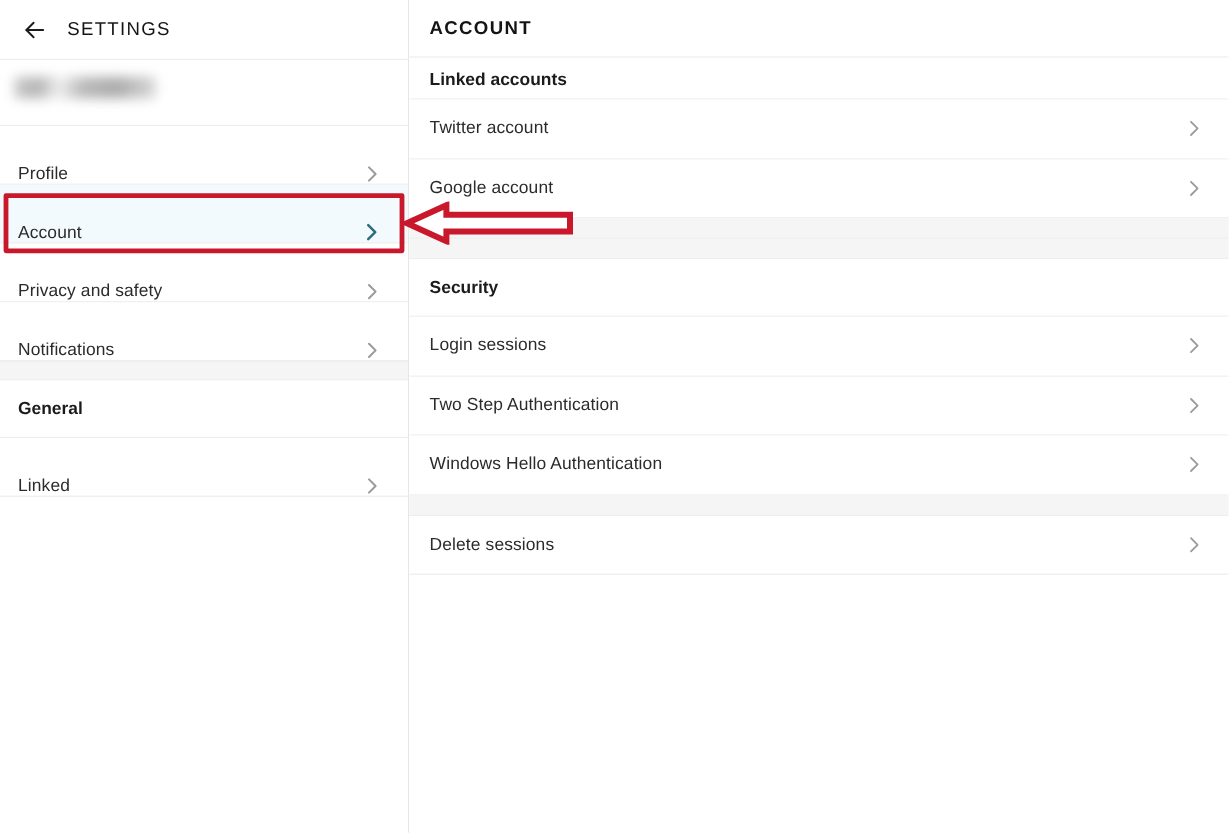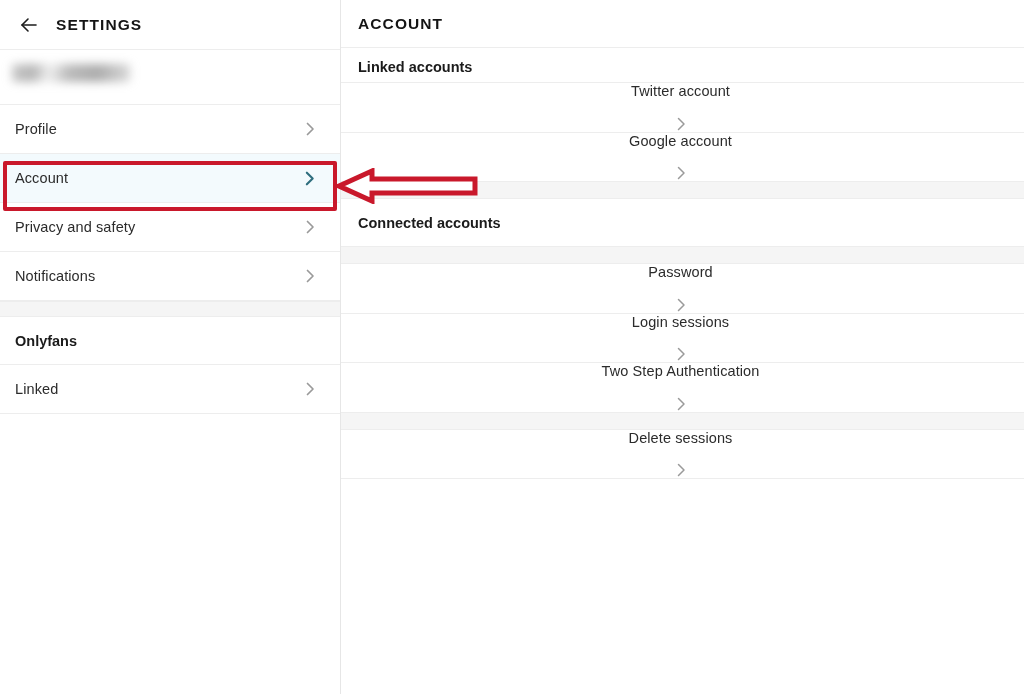--- a/index.html
+++ b/index.html
@@ -55,7 +55,7 @@
   .sidebar-title {
     font-size: 15.5px;
     letter-spacing: 1.1px;
-    font-weight: 700;
+    font-weight: 400;
     color: #141414;
   }
 

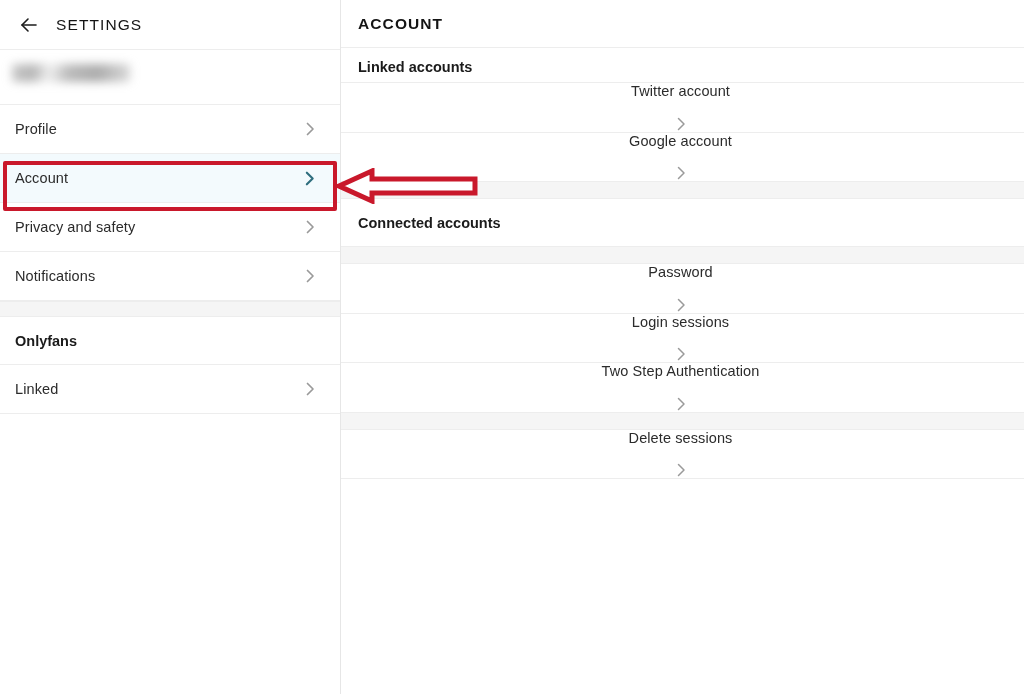--- a/index.html
+++ b/index.html
@@ -185,7 +185,6 @@
     background: #ffffff;
     border-bottom: 1px solid #ededed;
     cursor: pointer;
-    flex-direction: column;
   }
   .item-row .label {
     font-size: 14.5px;

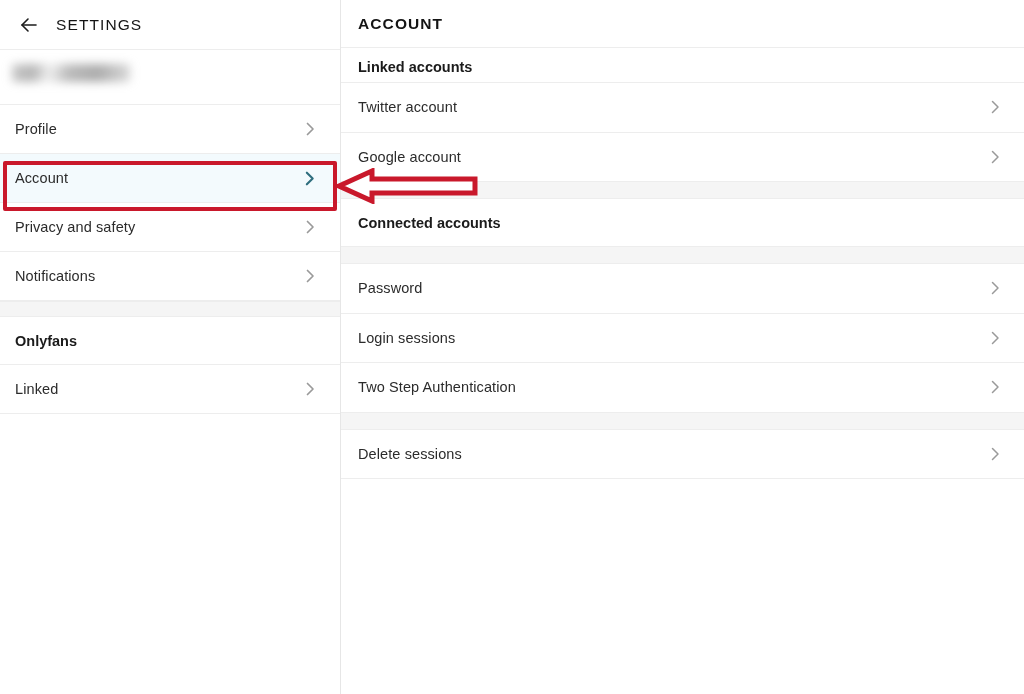--- a/index.html
+++ b/index.html
@@ -87,7 +87,7 @@
     position: relative;
     height: 49px;
     display: flex;
-    align-items: center;
+    align-items: flex-end;
     justify-content: space-between;
     padding: 0 22px 0 15px;
     background: #ffffff;

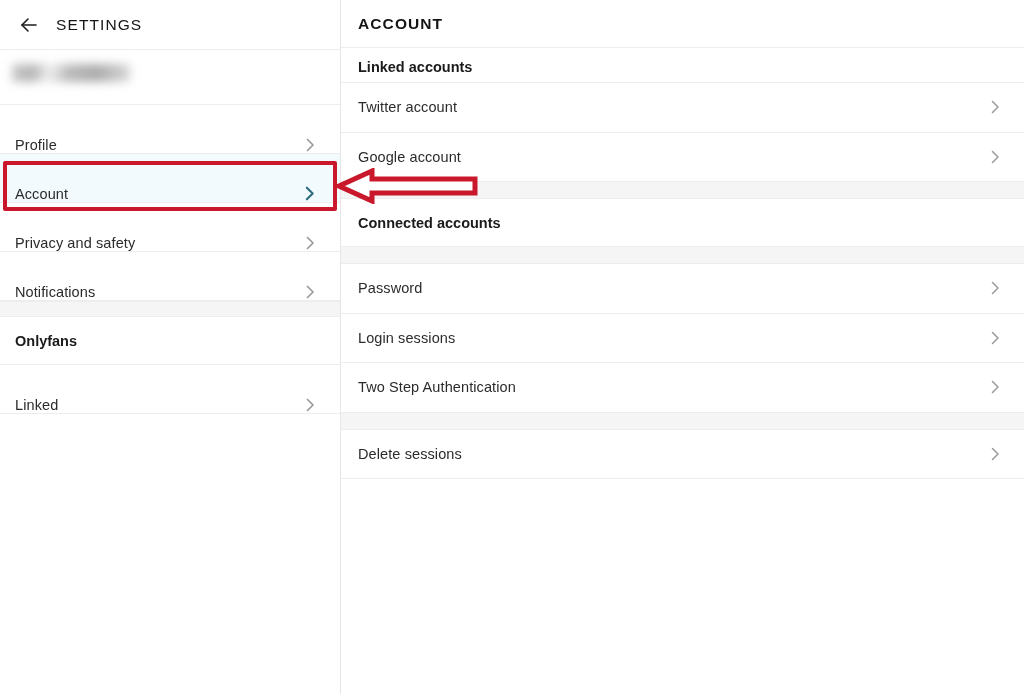--- a/index.html
+++ b/index.html
@@ -329,7 +329,6 @@
 
       <div class="grp-gap"></div>
 
-      <div class="grp-title">Connected accounts</div>
 
 
       <div class="grp-gap"></div>

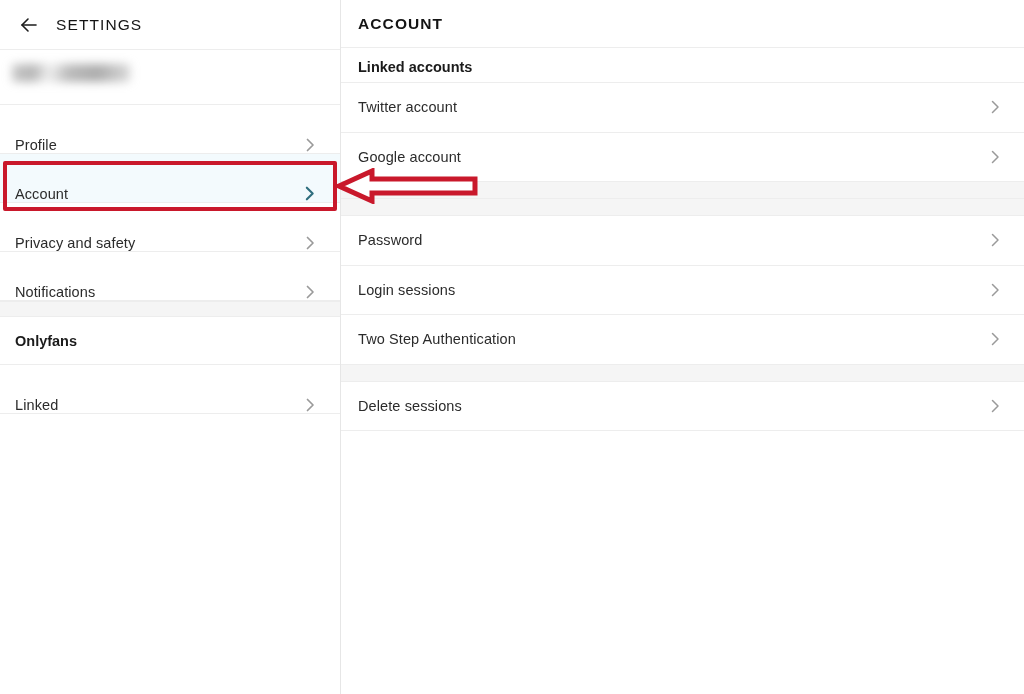--- a/index.html
+++ b/index.html
@@ -333,6 +333,7 @@
 
       <div class="grp-gap"></div>
 
+      <div class="grp-title">Security</div>
 
       <div class="item-row">
         <span class="label">Password</span>

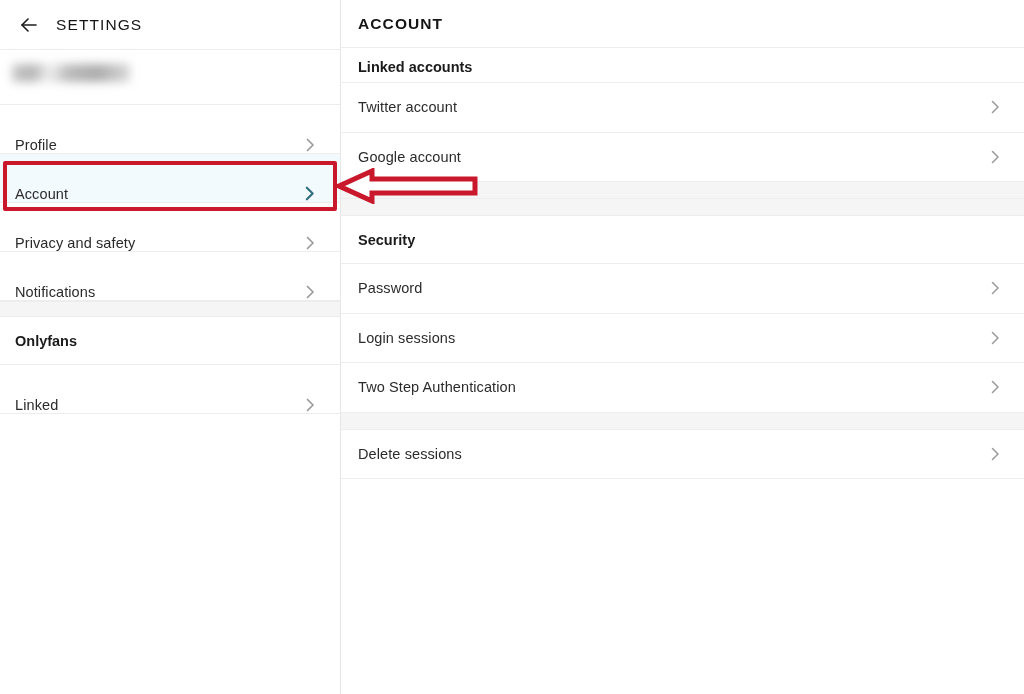--- a/index.html
+++ b/index.html
@@ -335,14 +335,6 @@
 
       <div class="grp-title">Security</div>
 
-      <div class="item-row">
-        <span class="label">Password</span>
-        <span class="chev">
-          <svg width="16" height="16" viewBox="0 0 16 16" fill="none" stroke="currentColor" stroke-width="1.5" stroke-linecap="round" stroke-linejoin="round">
-            <polyline points="5.5,2.5 11,8 5.5,13.5"></polyline>
-          </svg>
-        </span>
-      </div>
 
       <div class="item-row">
         <span class="label">Login sessions</span>

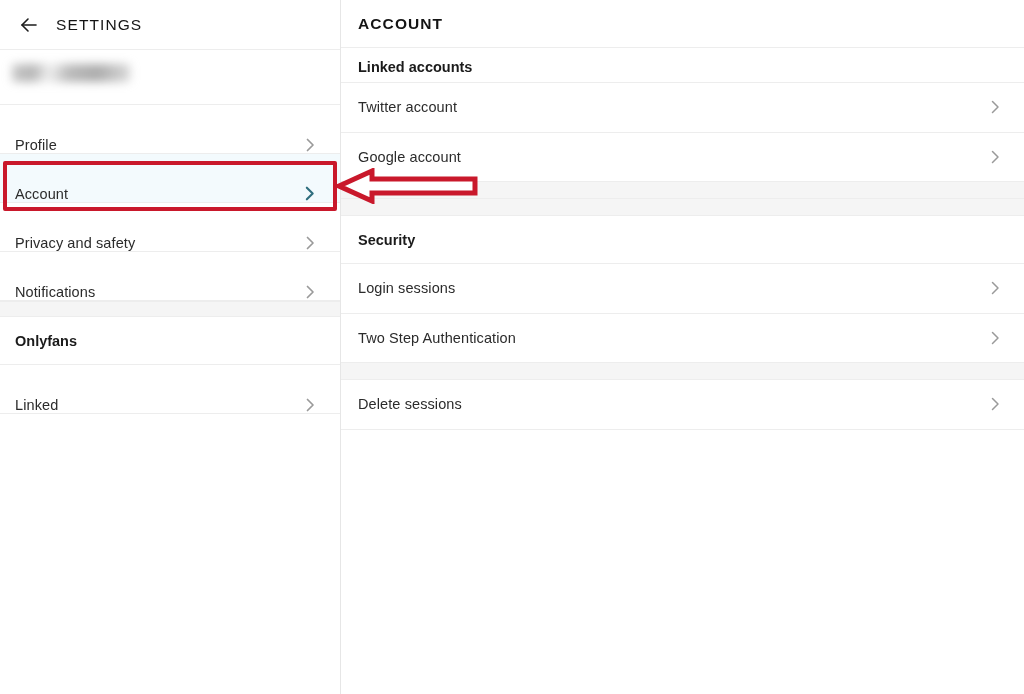--- a/index.html
+++ b/index.html
@@ -286,7 +286,7 @@
 
     <div class="section-gap"></div>
 
-    <div class="section-title">Onlyfans</div>
+    <div class="section-title">General</div>
 
     <div class="nav-row">
       <span class="label">Linked</span>

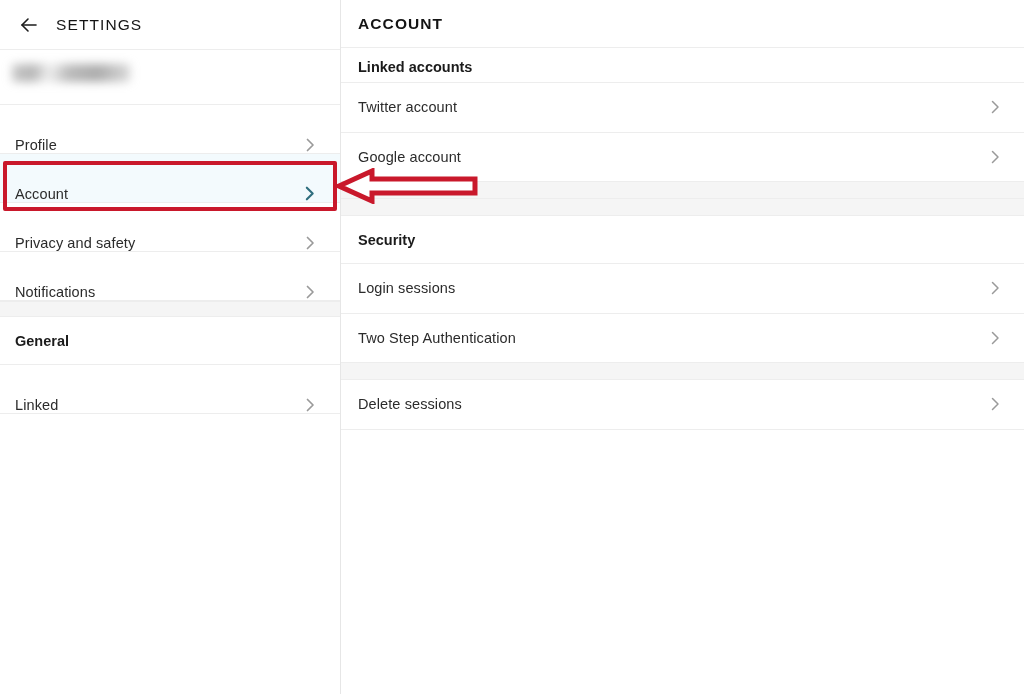--- a/index.html
+++ b/index.html
@@ -354,6 +354,14 @@
         </span>
       </div>
 
+      <div class="item-row">
+        <span class="label">Windows Hello Authentication</span>
+        <span class="chev">
+          <svg width="16" height="16" viewBox="0 0 16 16" fill="none" stroke="currentColor" stroke-width="1.5" stroke-linecap="round" stroke-linejoin="round">
+            <polyline points="5.5,2.5 11,8 5.5,13.5"></polyline>
+          </svg>
+        </span>
+      </div>
 
       <div class="grp-gap"></div>
 

